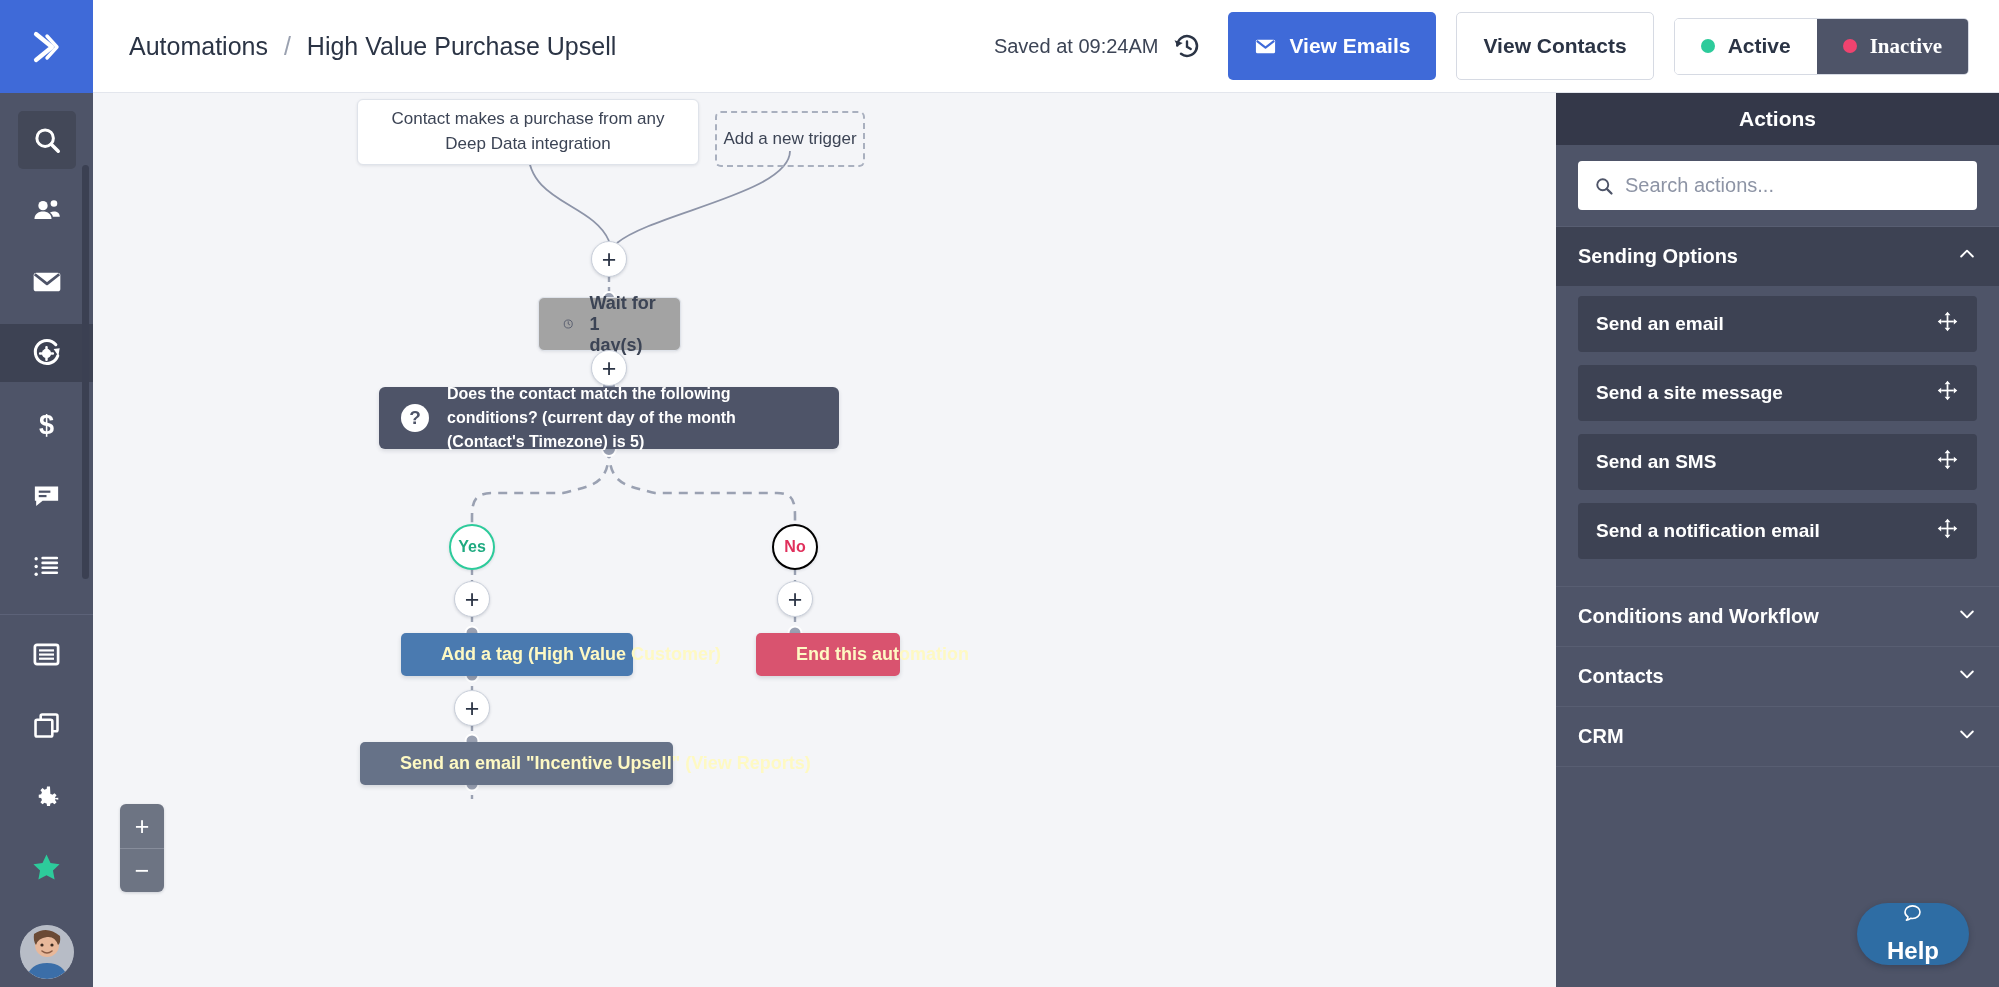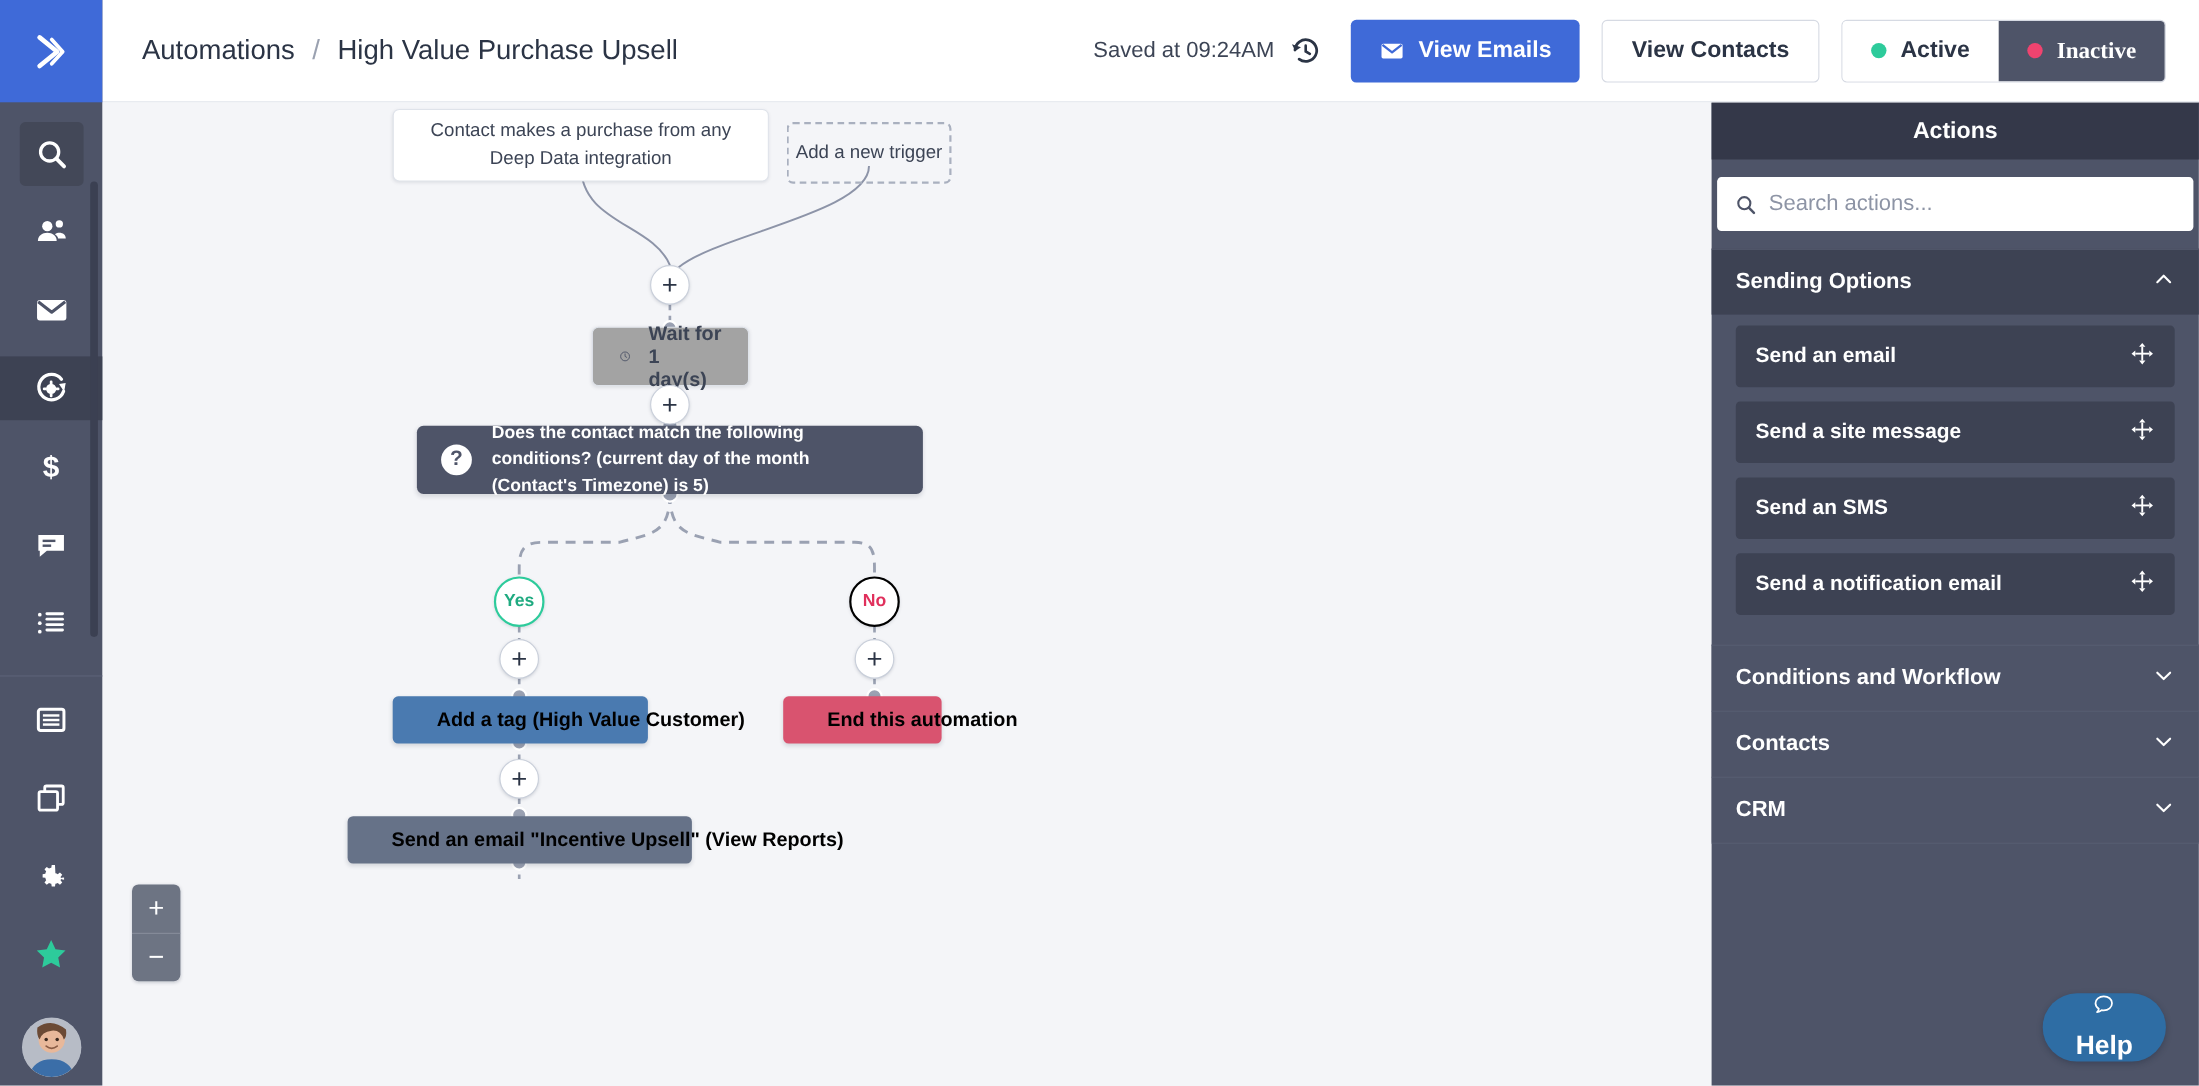--- a/index.html
+++ b/index.html
@@ -78,7 +78,7 @@
   #saved-text { font-size: 20px; color: #3c4455; white-space: nowrap; }
   #history-icon { margin: 0 26px 0 14px; display: flex; align-items: center; }
   .tb-btn {
-    height: 57px; border-radius: 5px; display: flex; align-items: center;
+    height: 68px; border-radius: 5px; display: flex; align-items: center;
     justify-content: center; font-size: 21px; font-weight: bold;
     padding: 0 26px; white-space: nowrap; cursor: pointer;
   }

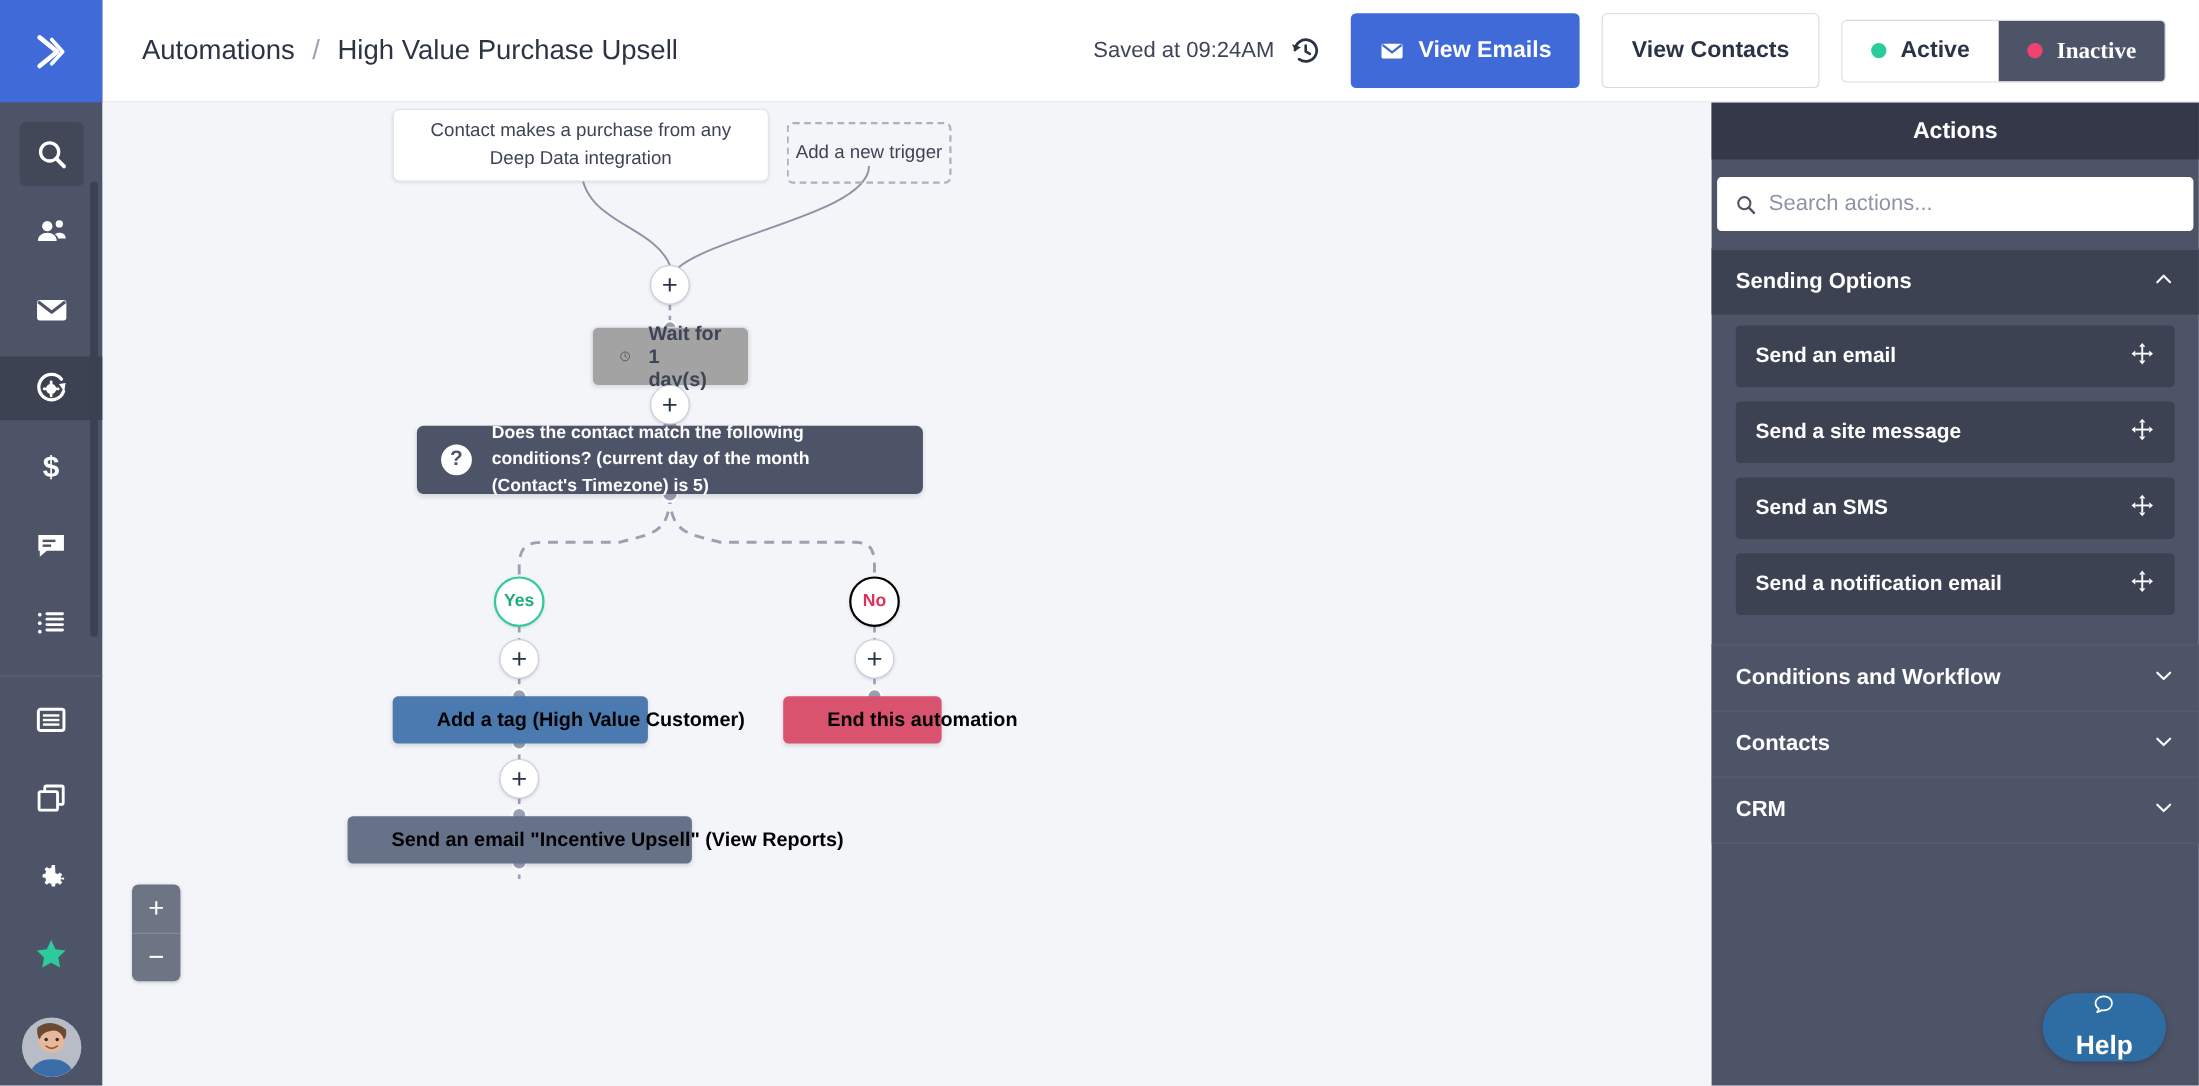--- a/index.html
+++ b/index.html
@@ -188,7 +188,7 @@
     display: flex; align-items: center; justify-content: center;
     font-size: 21px; font-weight: bold;
   }
-  #search-wrap { padding: 16px 5px; }
+  #search-wrap { padding: 16px 22px; }
   #search-box {
     height: 49px; background: #fff; border-radius: 4px;
     display: flex; align-items: center; gap: 11px; padding: 0 16px;

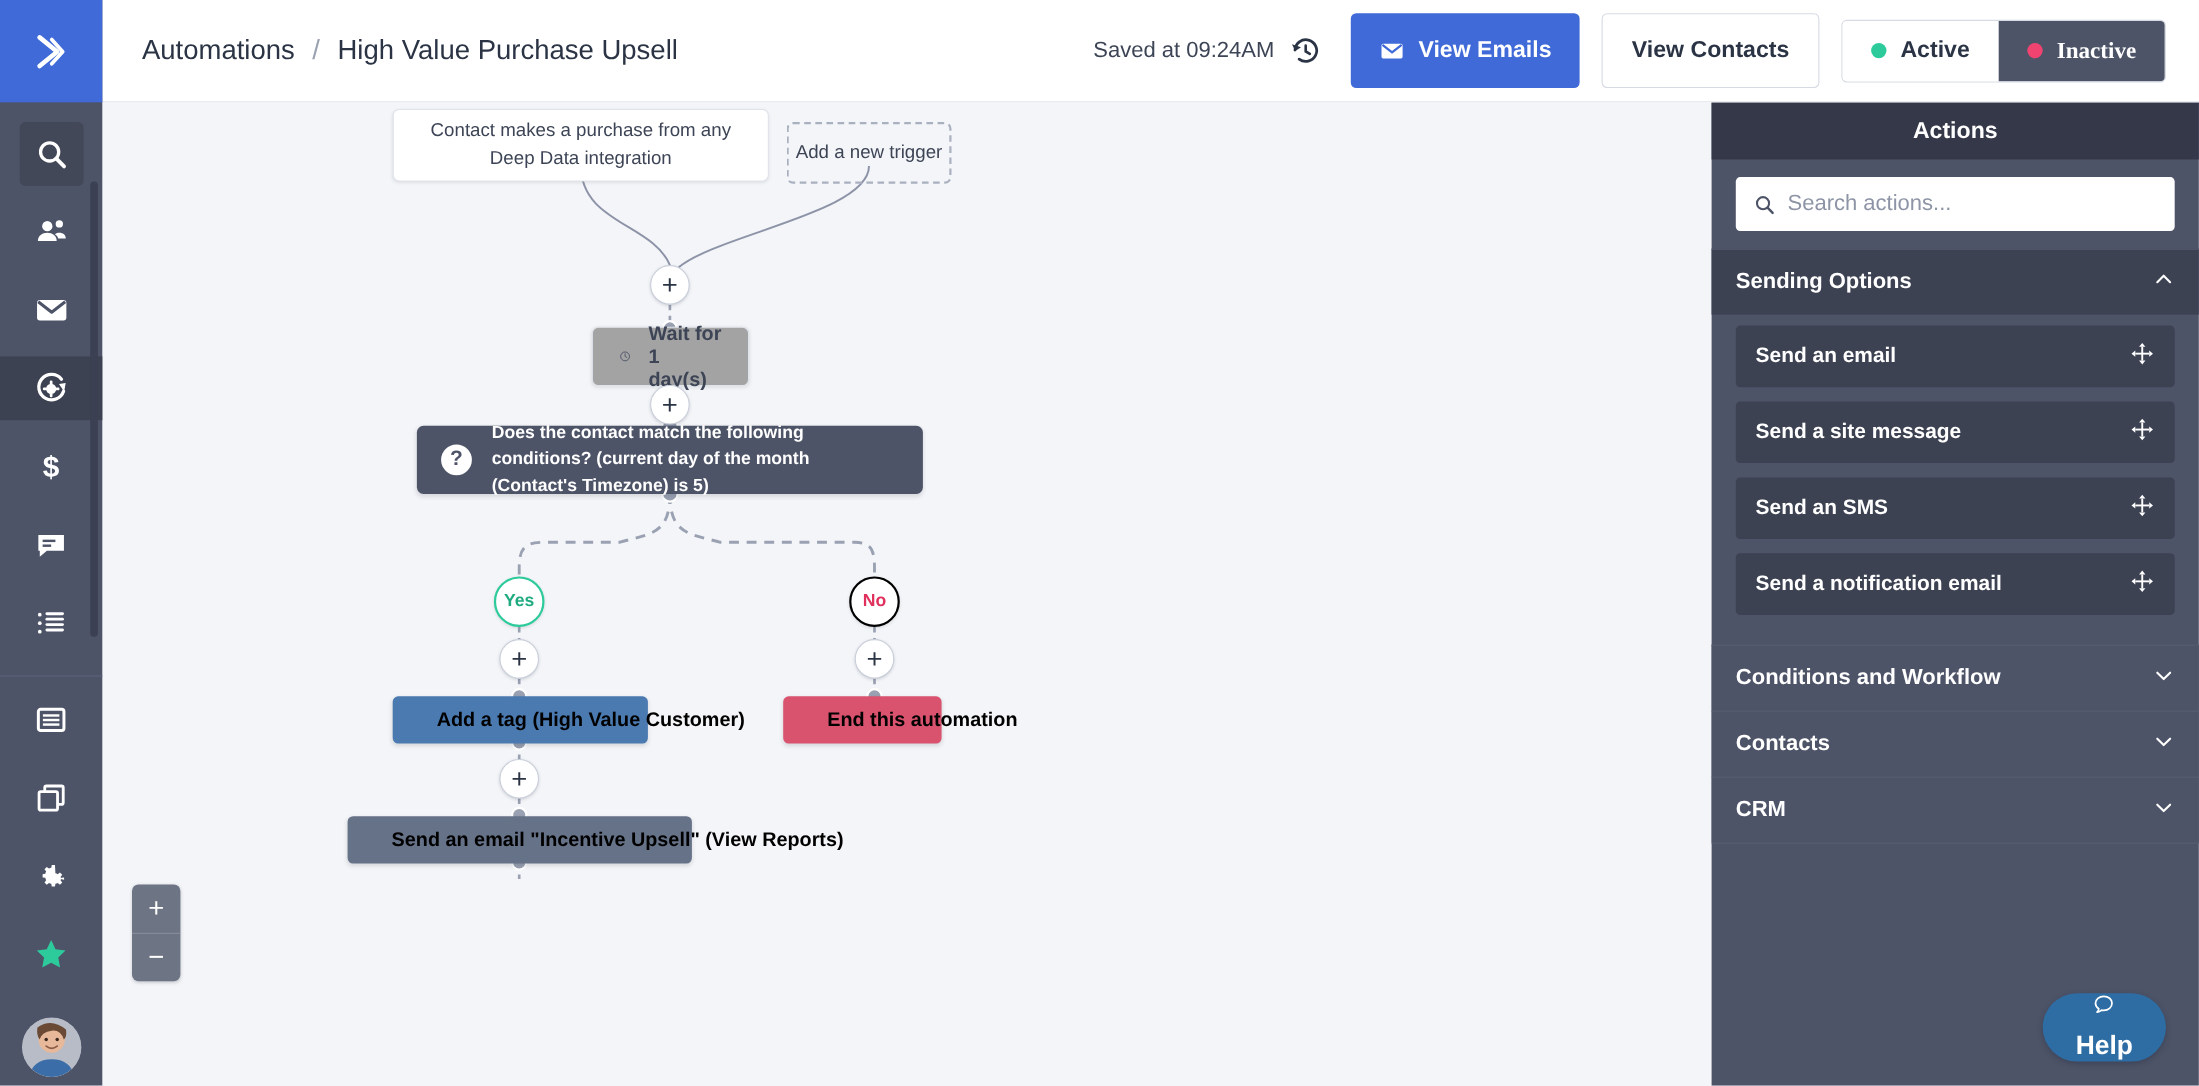--- a/index.html
+++ b/index.html
@@ -144,8 +144,9 @@
   .action-node {
     border-radius: 5px; box-shadow: 0 2px 4px rgba(40,50,70,.16);
     display: flex; align-items: center; gap: 18px;
-    padding: 0 22px; color: #000000; font-size: 18px; font-weight: bold;
+    padding: 0 22px; color: #fef9c3; font-size: 18px; font-weight: bold;
     white-space: nowrap;
+    margin-left: 44px;
   }
   .node-blue  { background: #4a7ab0; }
   .node-pink  { background: #d9536f; }

